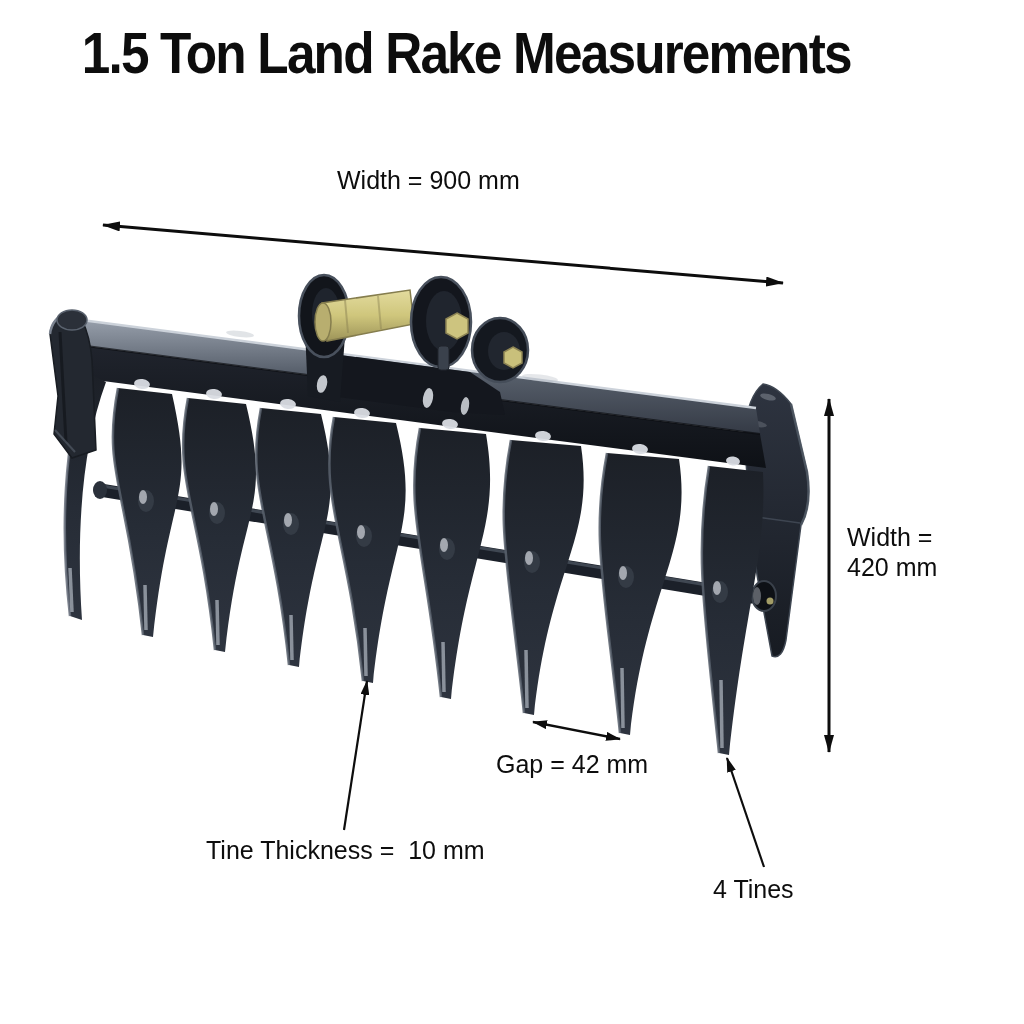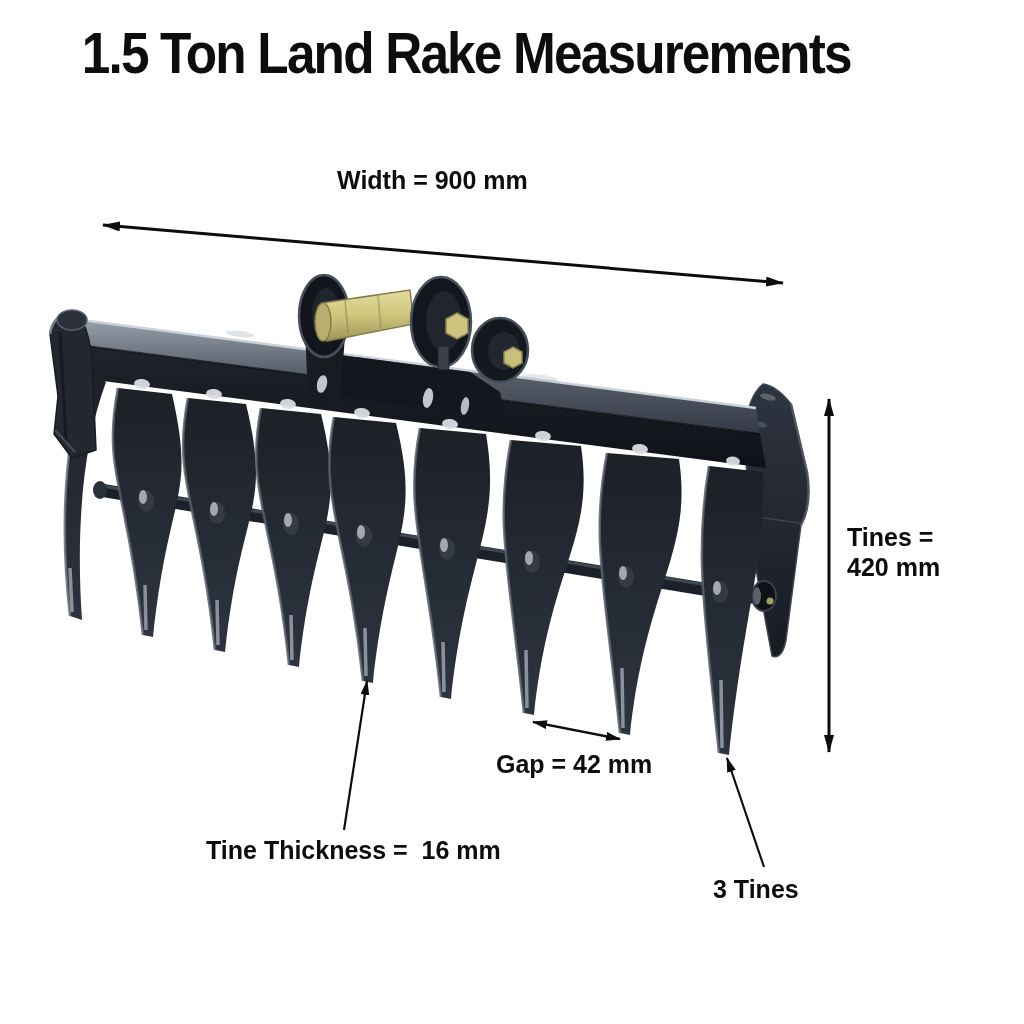--- a/index.html
+++ b/index.html
@@ -8,7 +8,7 @@
   .title-wrap{position:absolute;top:20px;left:0;width:904px;text-align:center;}
   .title{display:inline-block;font-size:57px;font-weight:700;letter-spacing:-2px;
          transform:scaleX(.9);transform-origin:50% 50%;margin-left:28px;white-space:nowrap;}
-  .lbl{position:absolute;font-weight:700;font-size:25px;line-height:1.2;white-space:nowrap;}
+  .lbl{position:absolute;font-weight:400;font-size:25px;line-height:1.2;white-space:nowrap;}
   .lbl.pre{white-space:pre;}
   #width-label{left:337px;top:165px;}
   #height-label{left:847px;top:522px;}

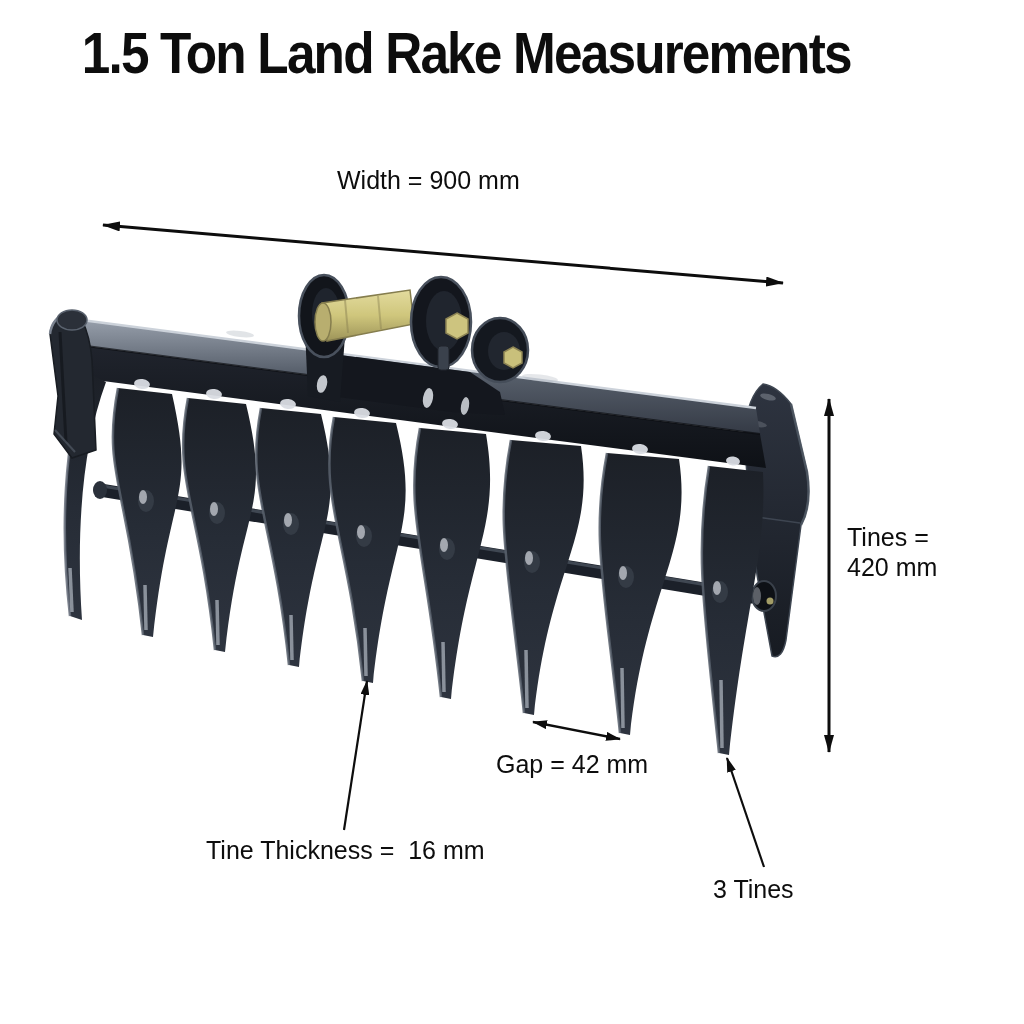--- a/index.html
+++ b/index.html
@@ -230,7 +230,7 @@
 <div class="lbl" id="width-label">Width = 900 mm</div>
 
 <div class="lbl" id="height-label">
-  <div>Tines =</div>
+  <div>Width =</div>
   <div>420 mm</div>
 </div>
 

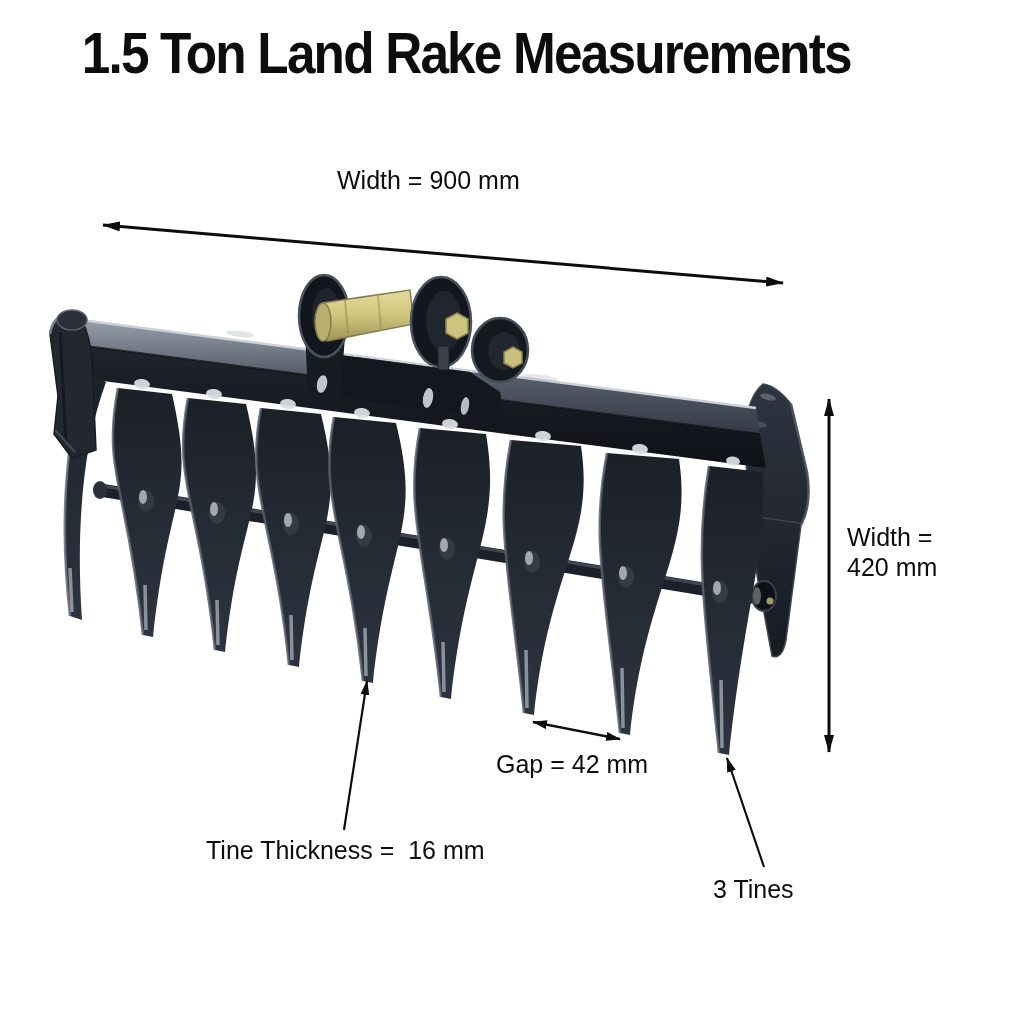--- a/index.html
+++ b/index.html
@@ -236,7 +236,7 @@
 
 <div class="lbl" id="gap-label">Gap = 42 mm</div>
 
-<div class="lbl pre" id="tine-thickness-label">Tine Thickness =  16 mm</div>
+<div class="lbl pre" id="tine-thickness-label">Tine Thickness =  10 mm</div>
 
 <div class="lbl" id="tine-count-label">3 Tines</div>
 

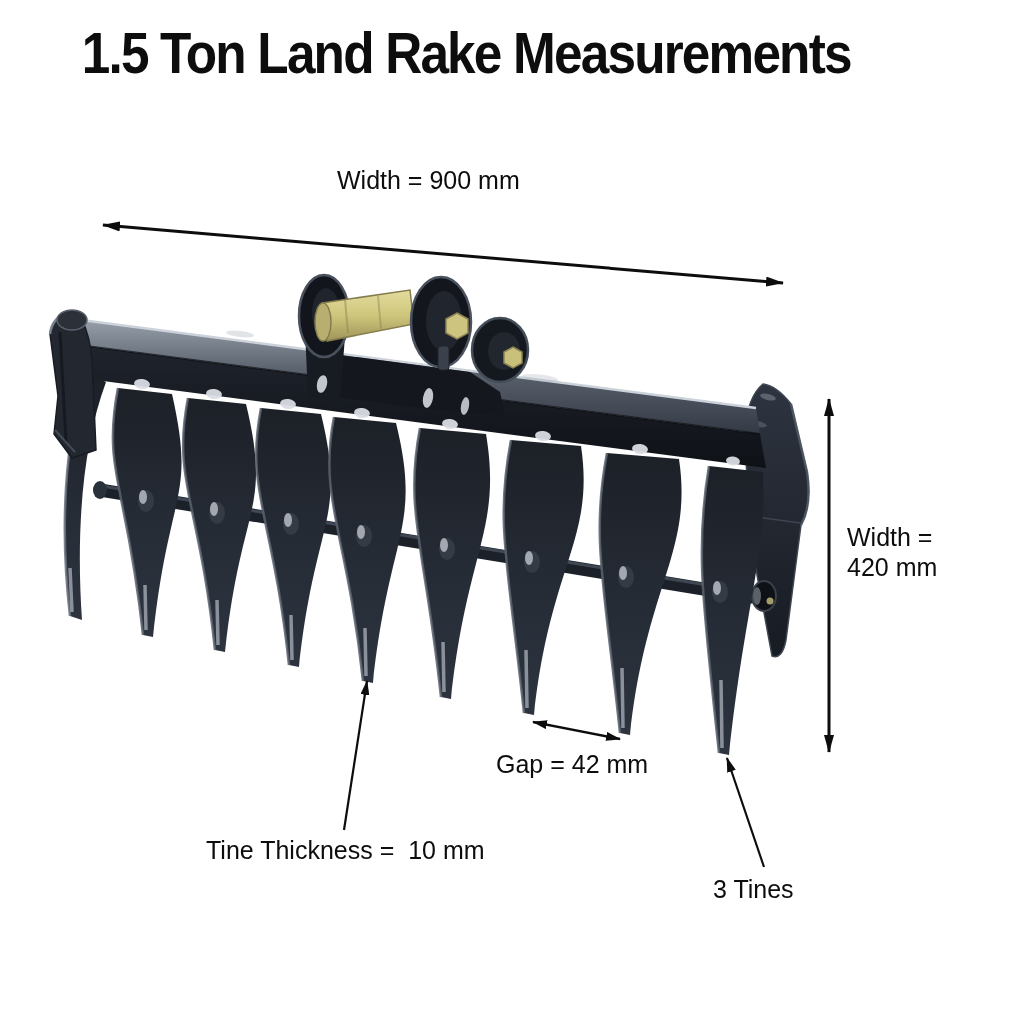--- a/index.html
+++ b/index.html
@@ -238,6 +238,6 @@
 
 <div class="lbl pre" id="tine-thickness-label">Tine Thickness =  10 mm</div>
 
-<div class="lbl" id="tine-count-label">3 Tines</div>
+<div class="lbl" id="tine-count-label">4 Tines</div>
 
 </body></html>

